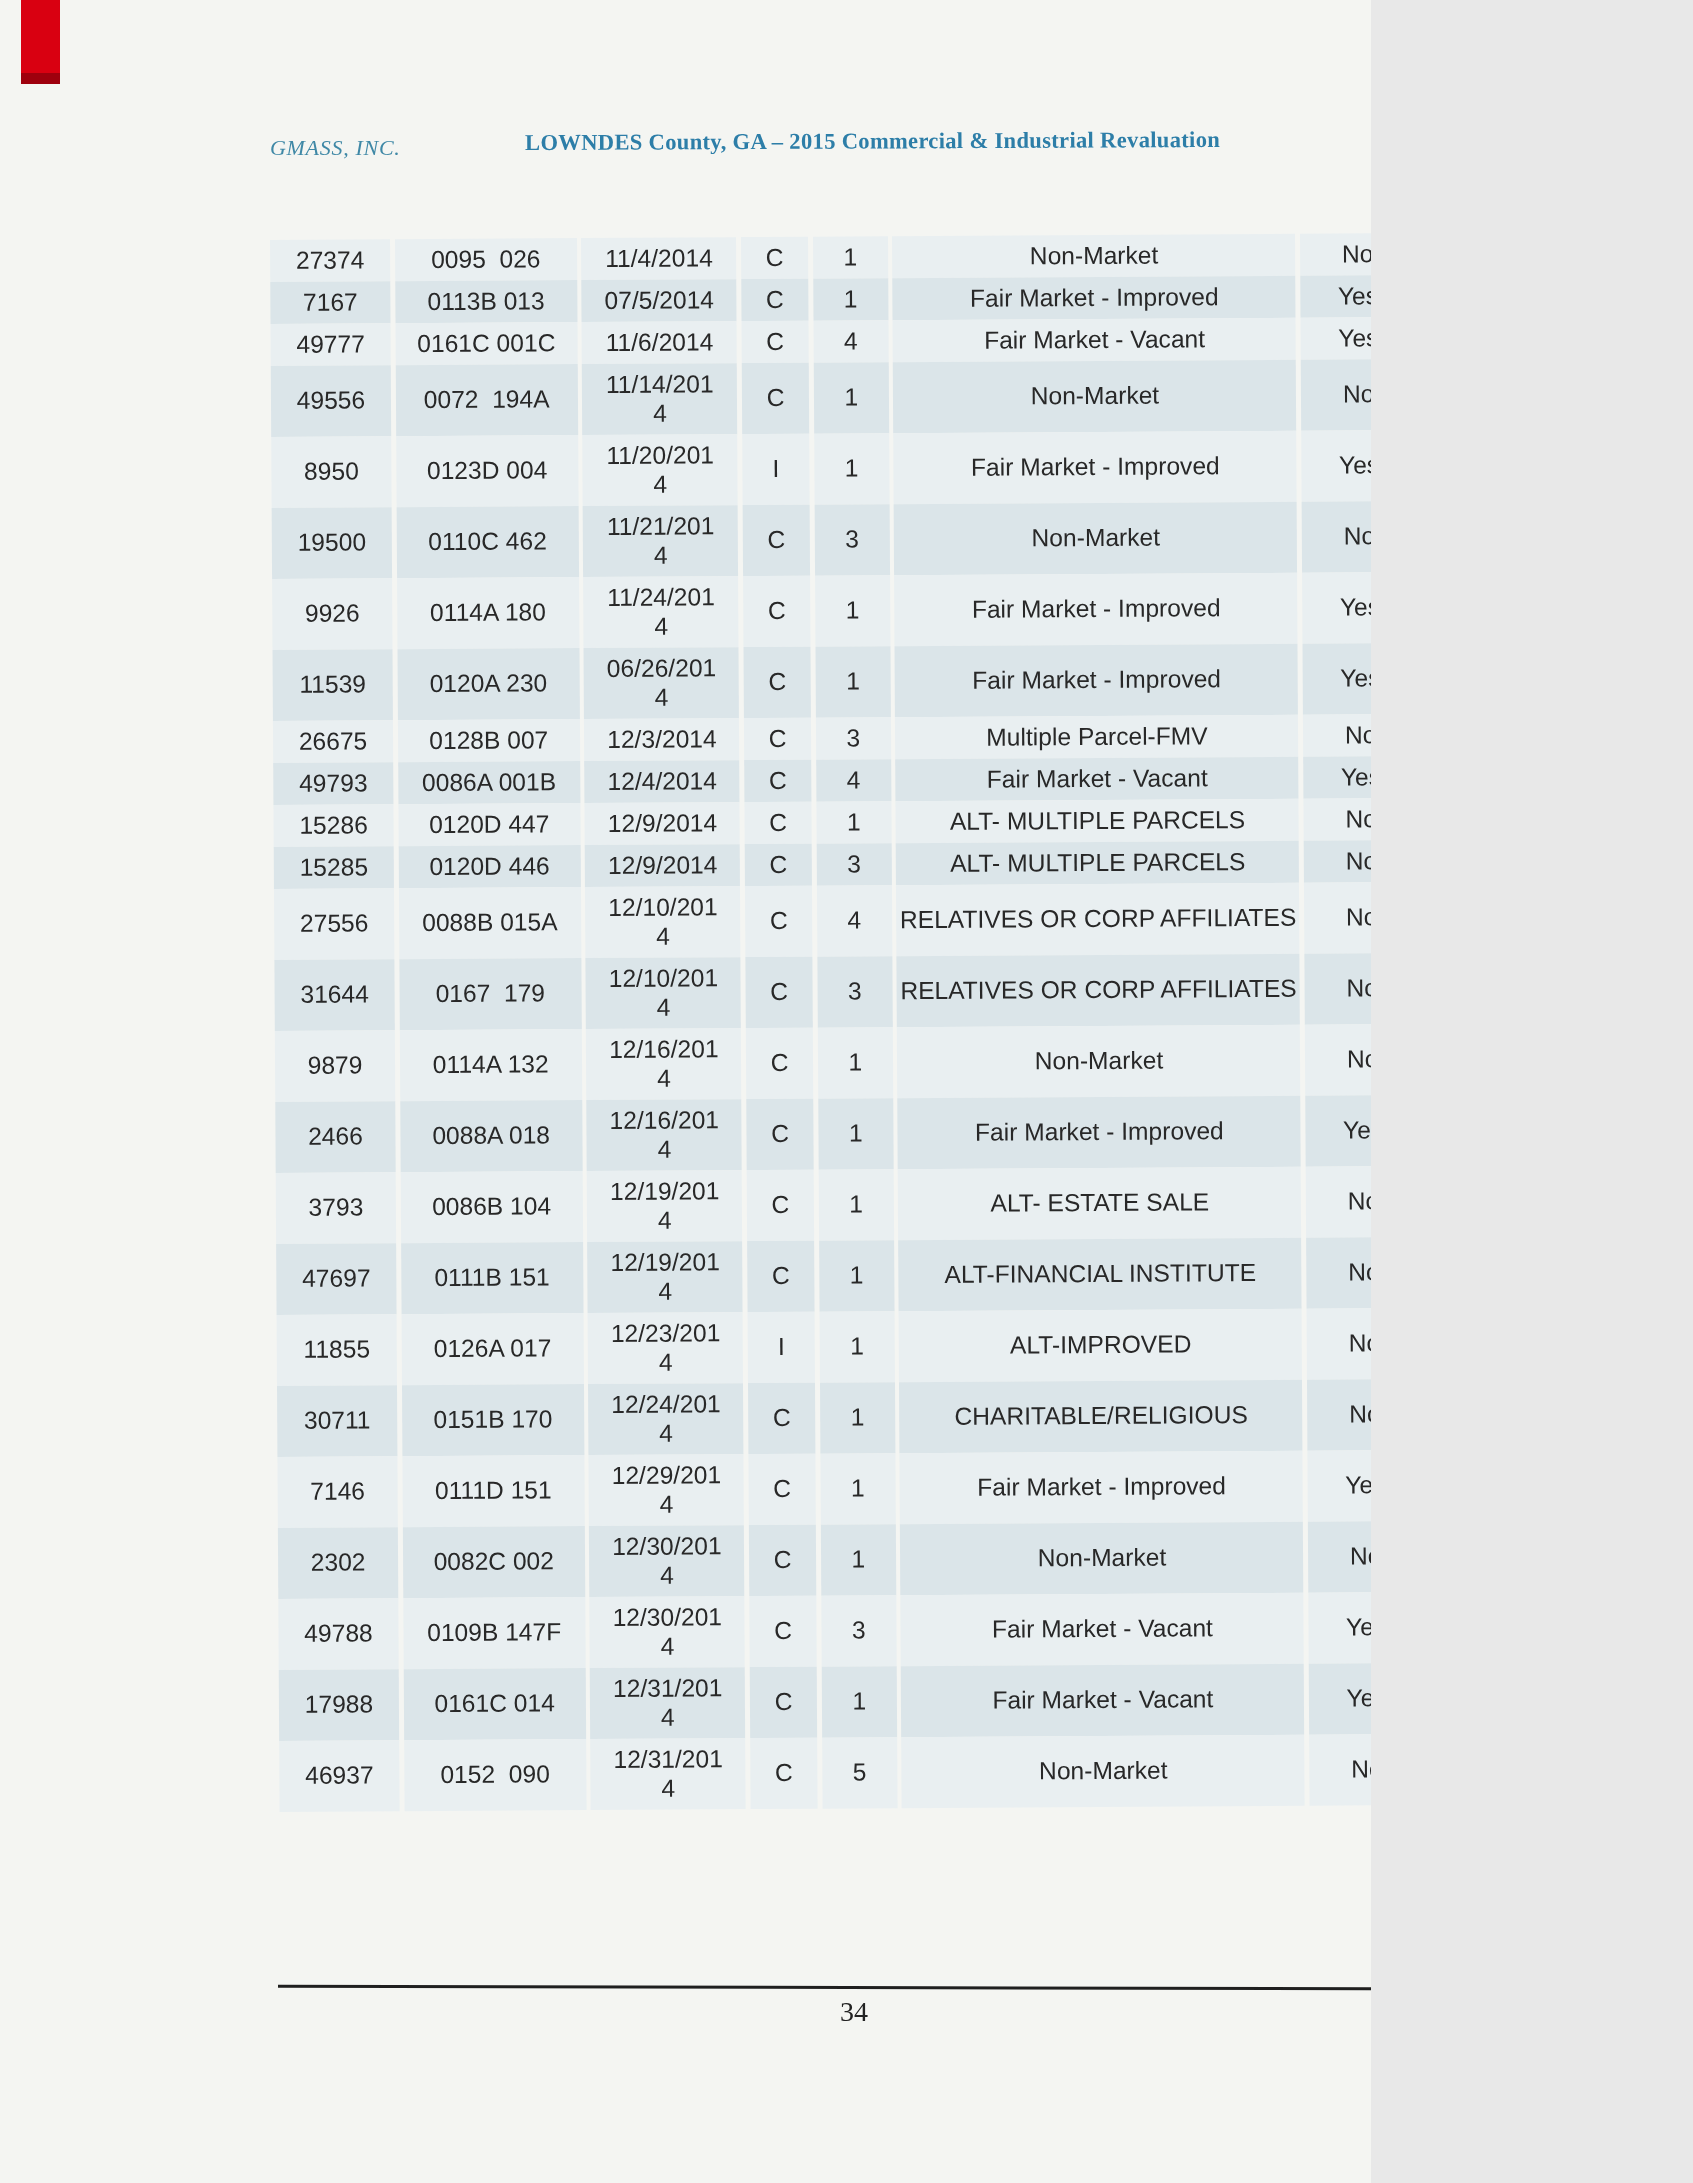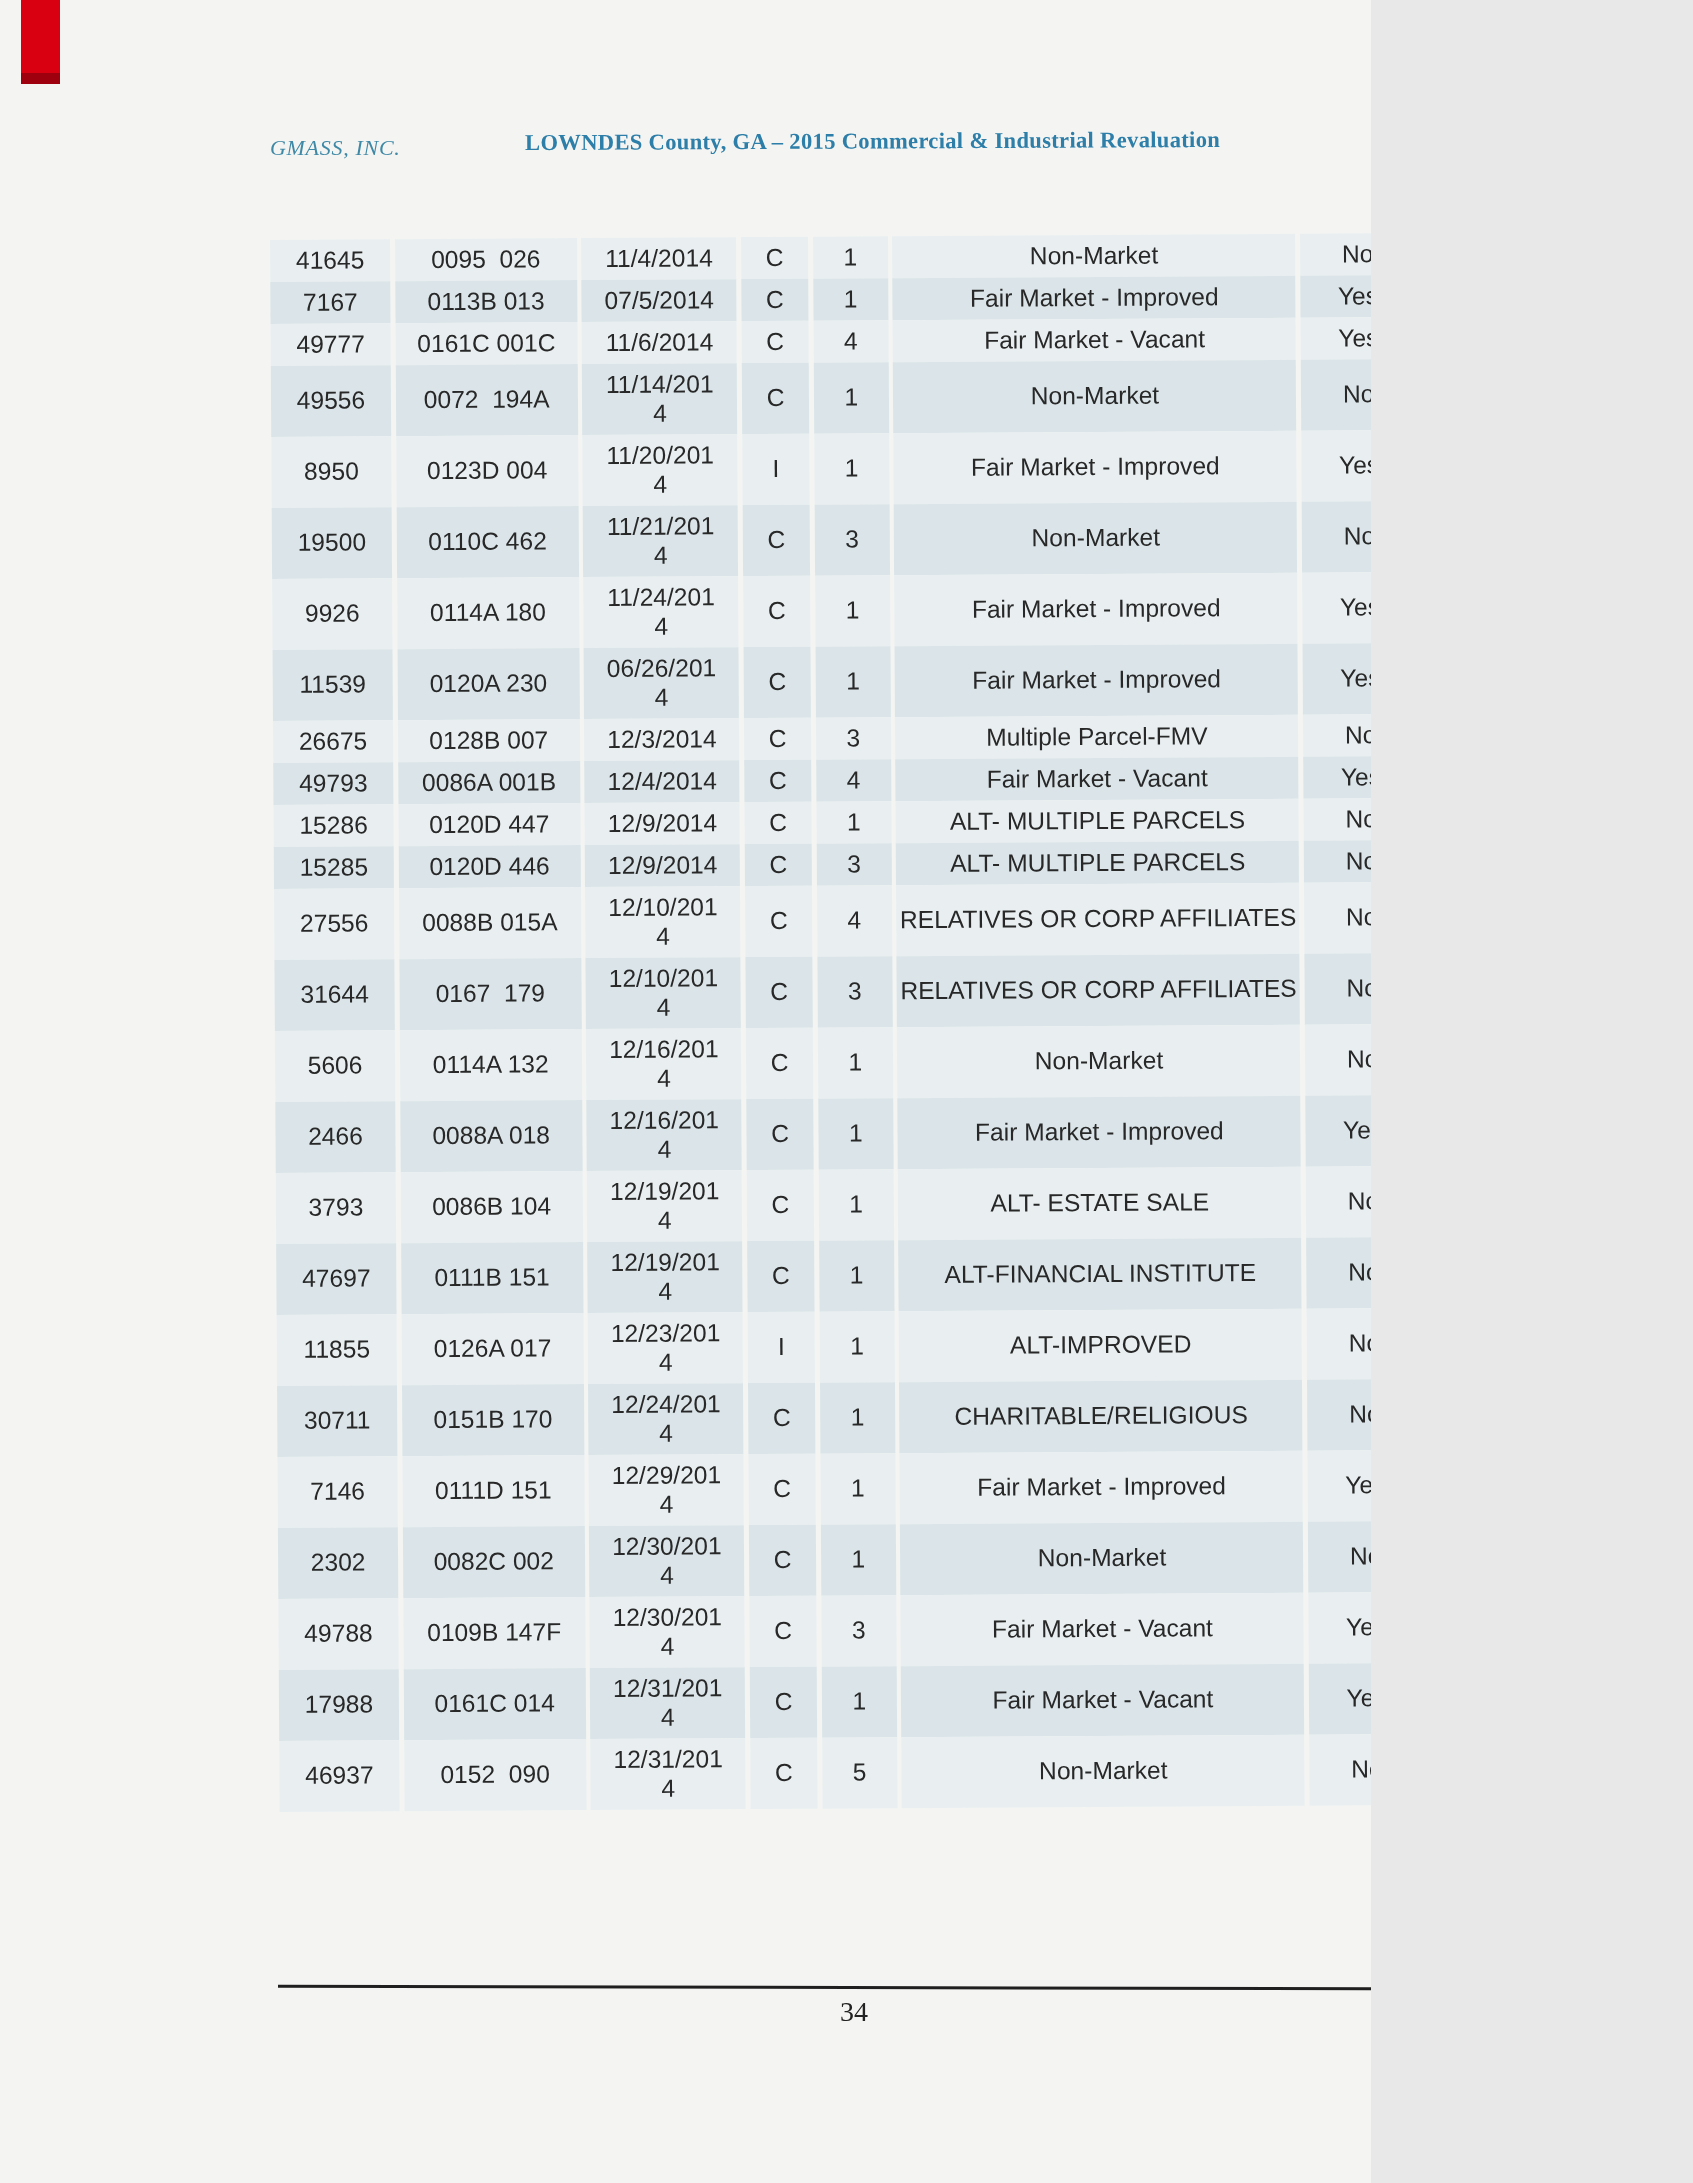--- a/index.html
+++ b/index.html
@@ -83,7 +83,7 @@
 
   <div class="sales-table">
       <div class="row light">
-        <div class="cell">41645</div>
+        <div class="cell">27374</div>
         <div class="cell">0095  026</div>
         <div class="cell">11/4/2014</div>
         <div class="cell">C</div>

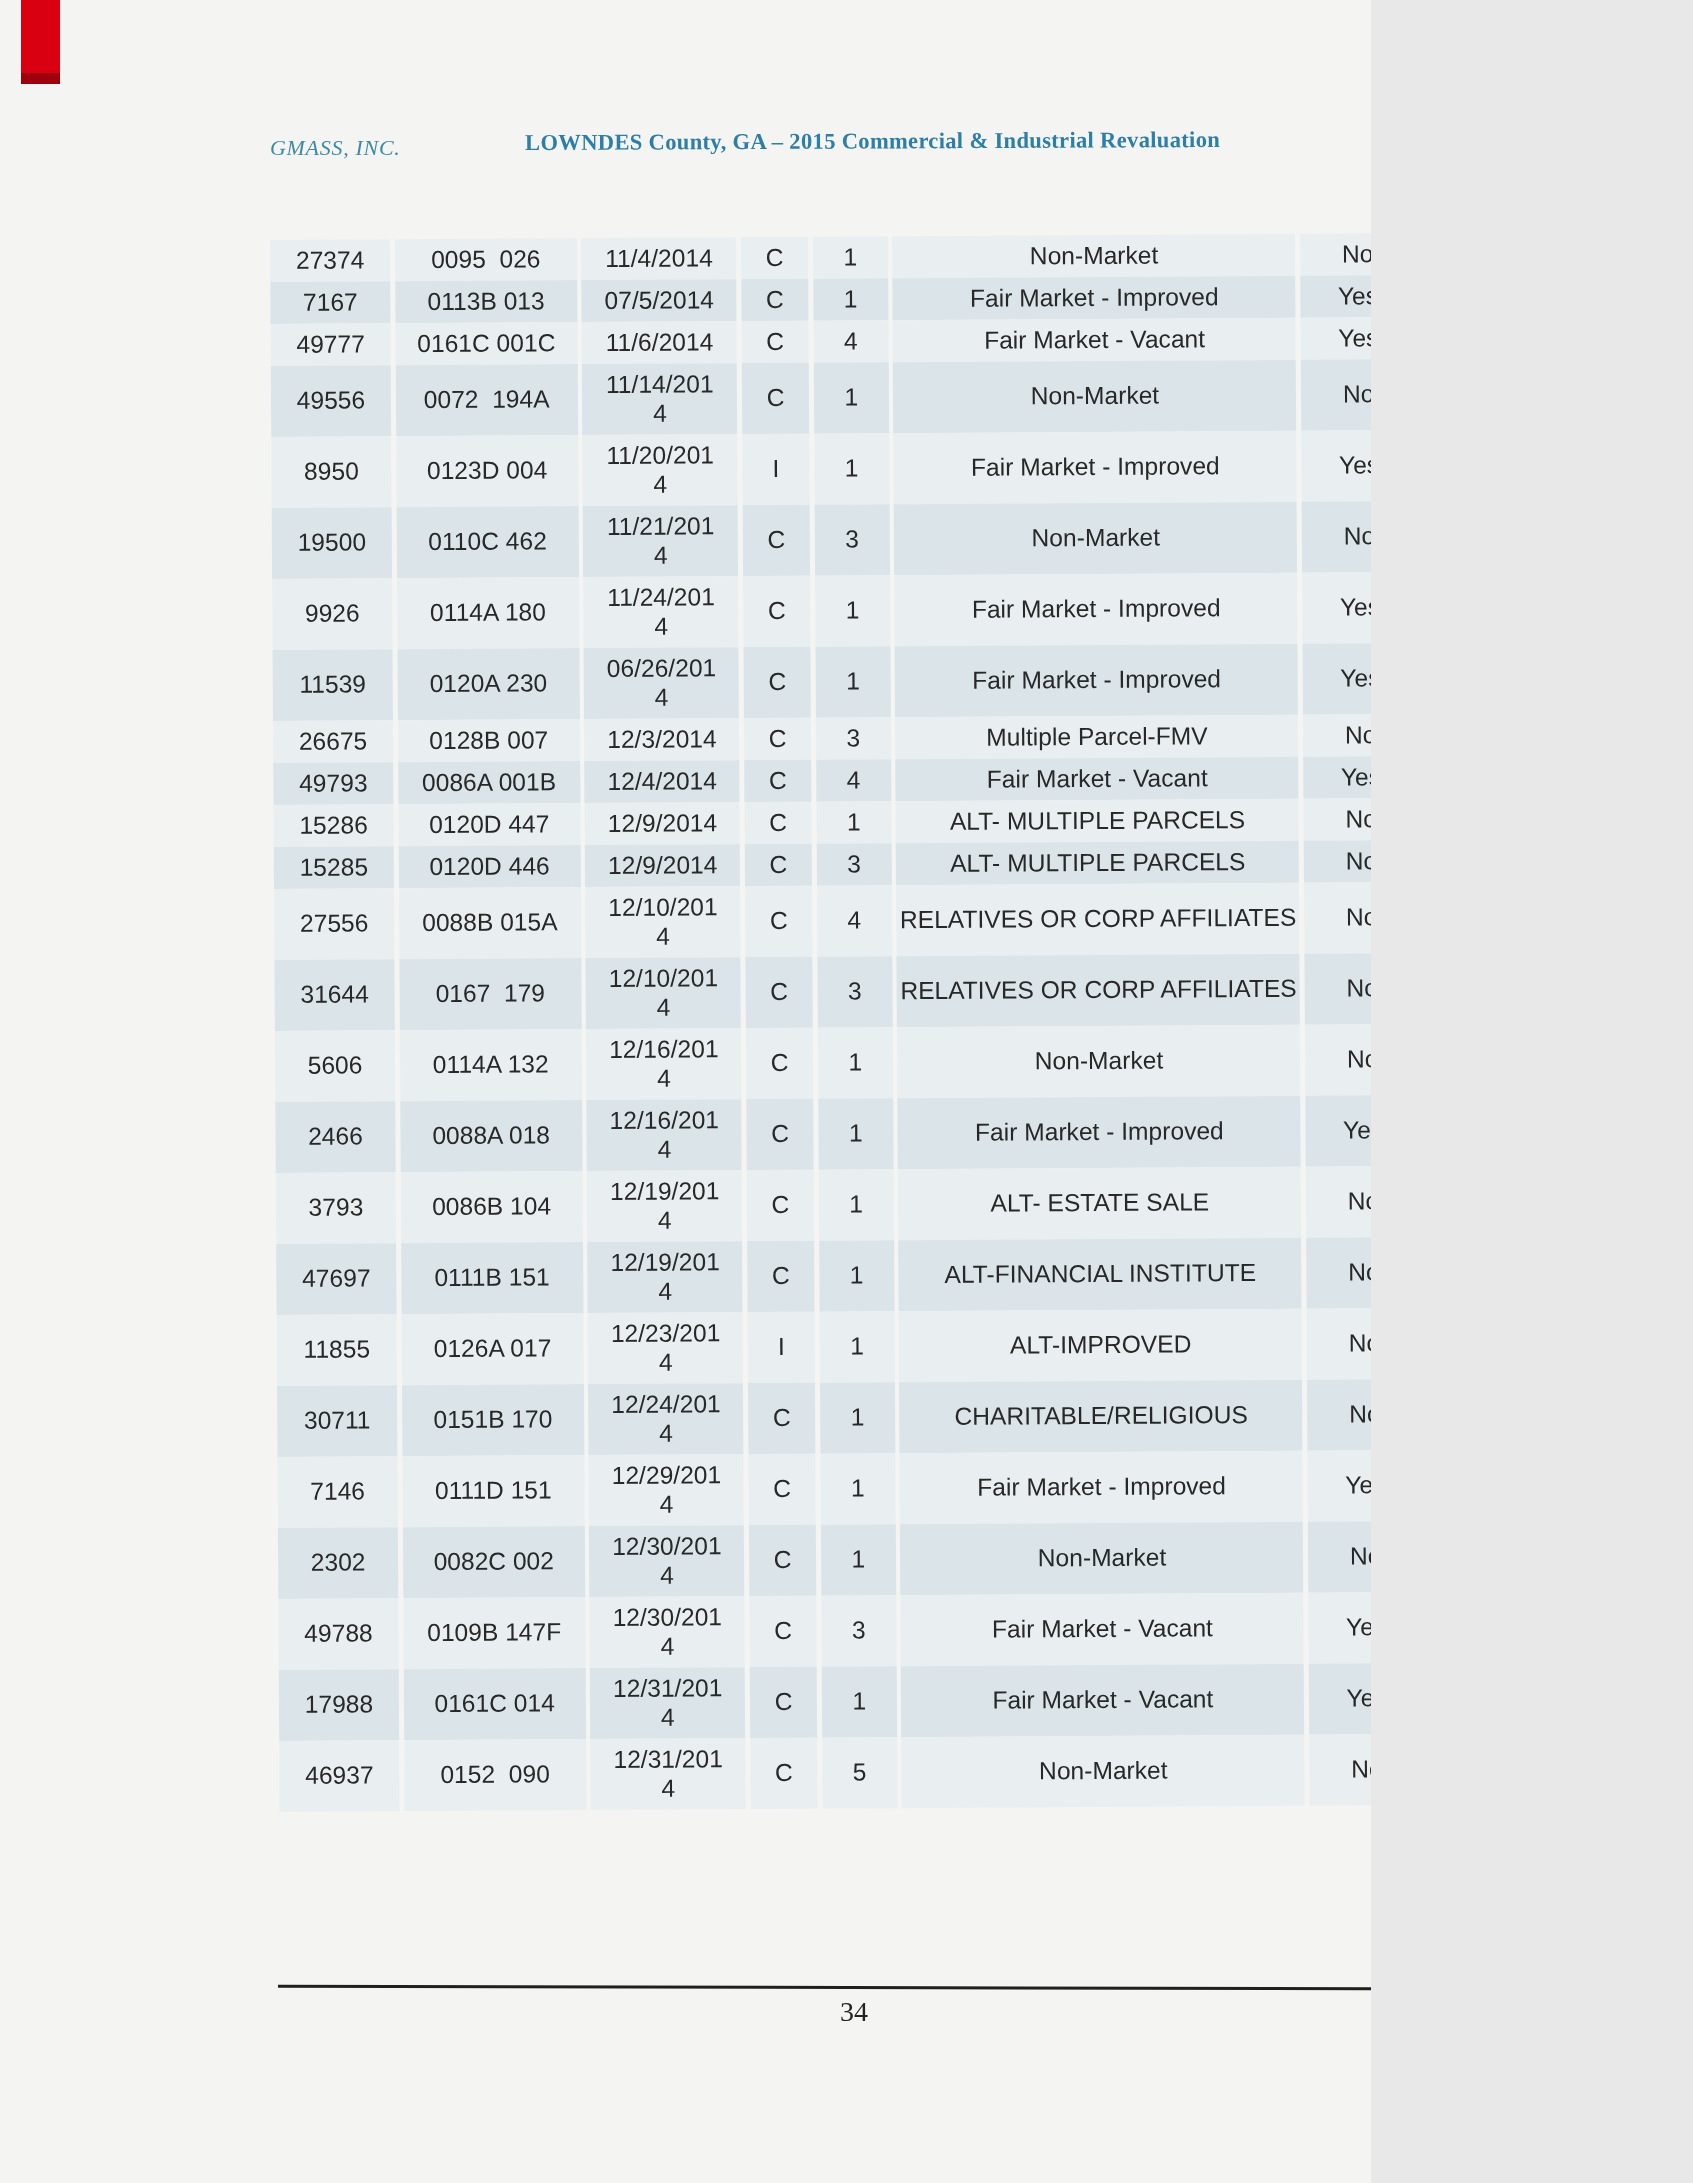--- a/index.html
+++ b/index.html
@@ -216,7 +216,7 @@
         <div class="cell">No</div>
       </div>
       <div class="row light tall">
-        <div class="cell">5606</div>
+        <div class="cell">9879</div>
         <div class="cell">0114A 132</div>
         <div class="cell">12/16/201
 4</div>

